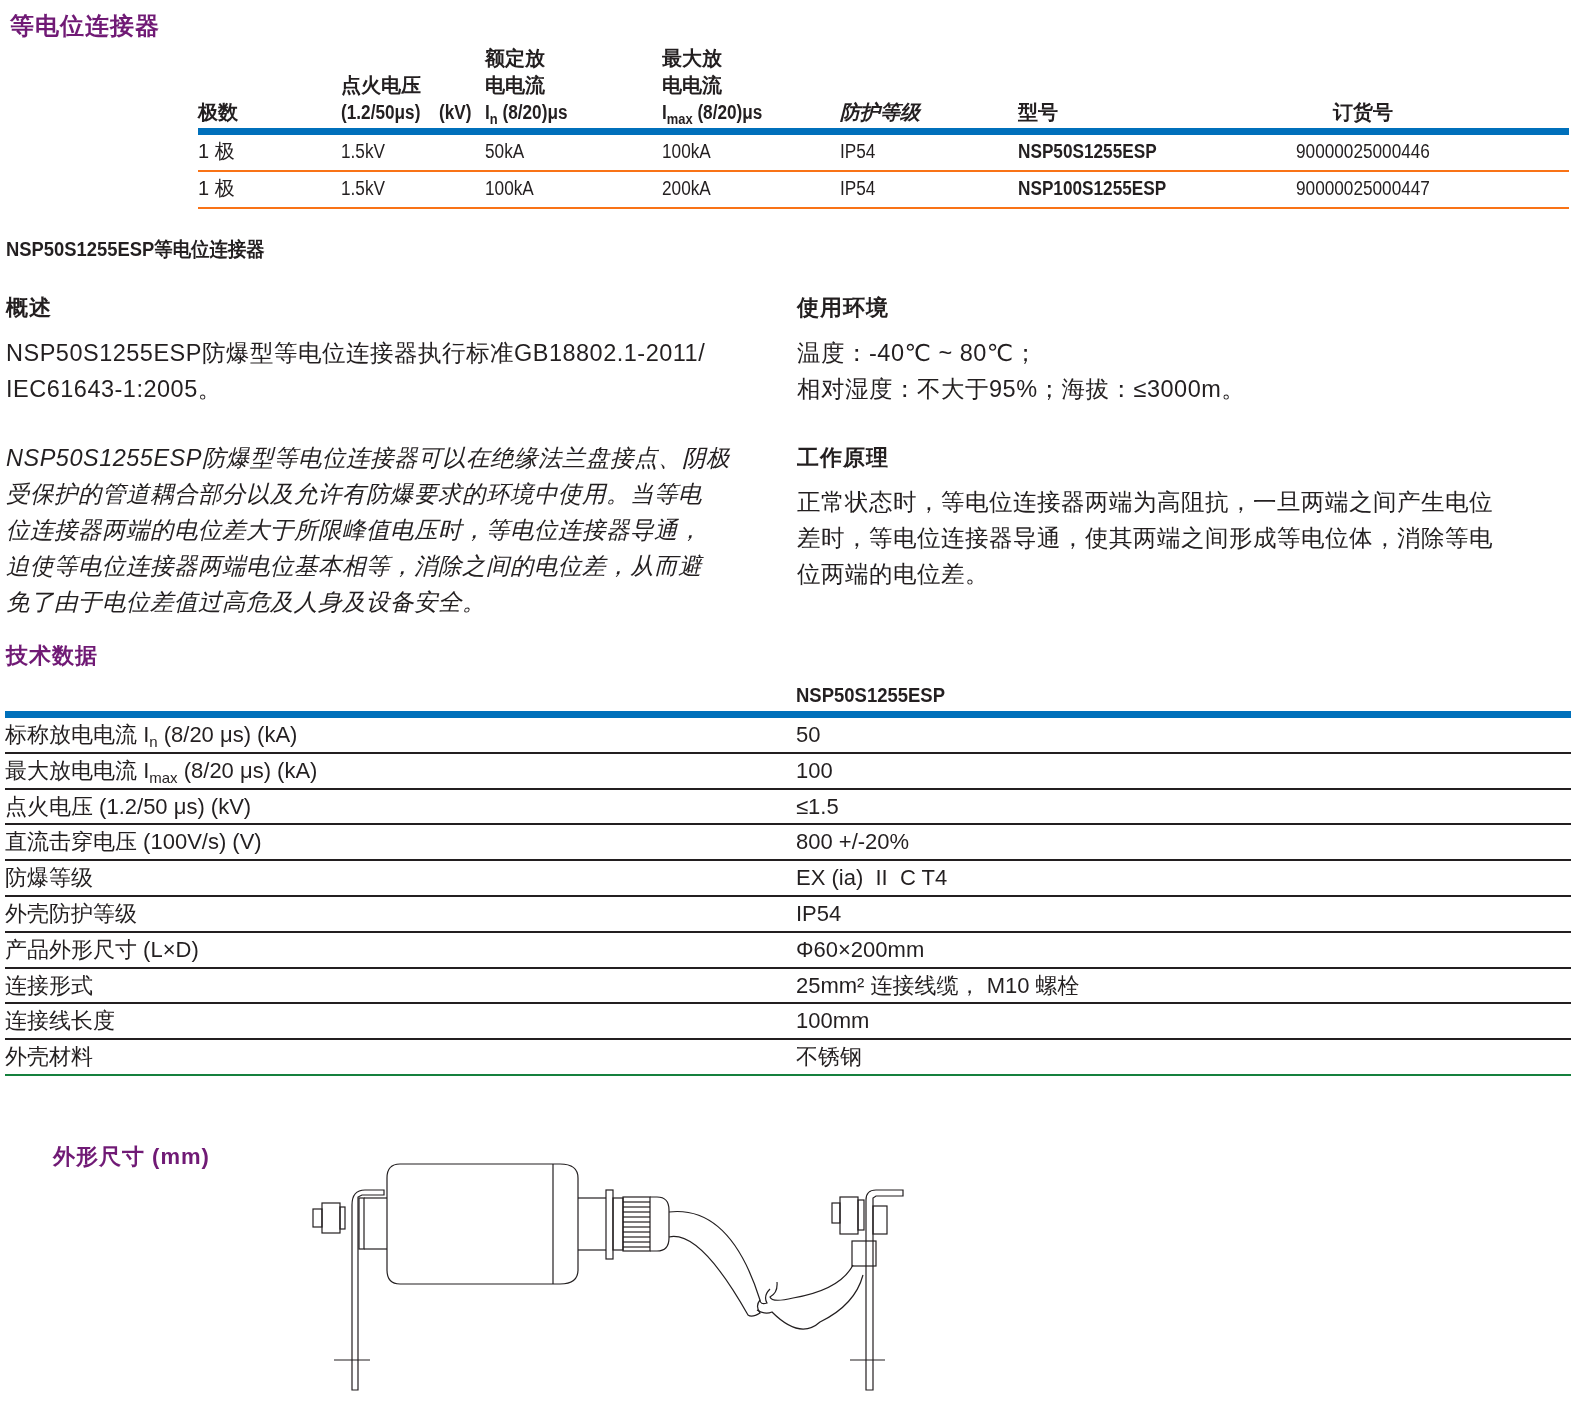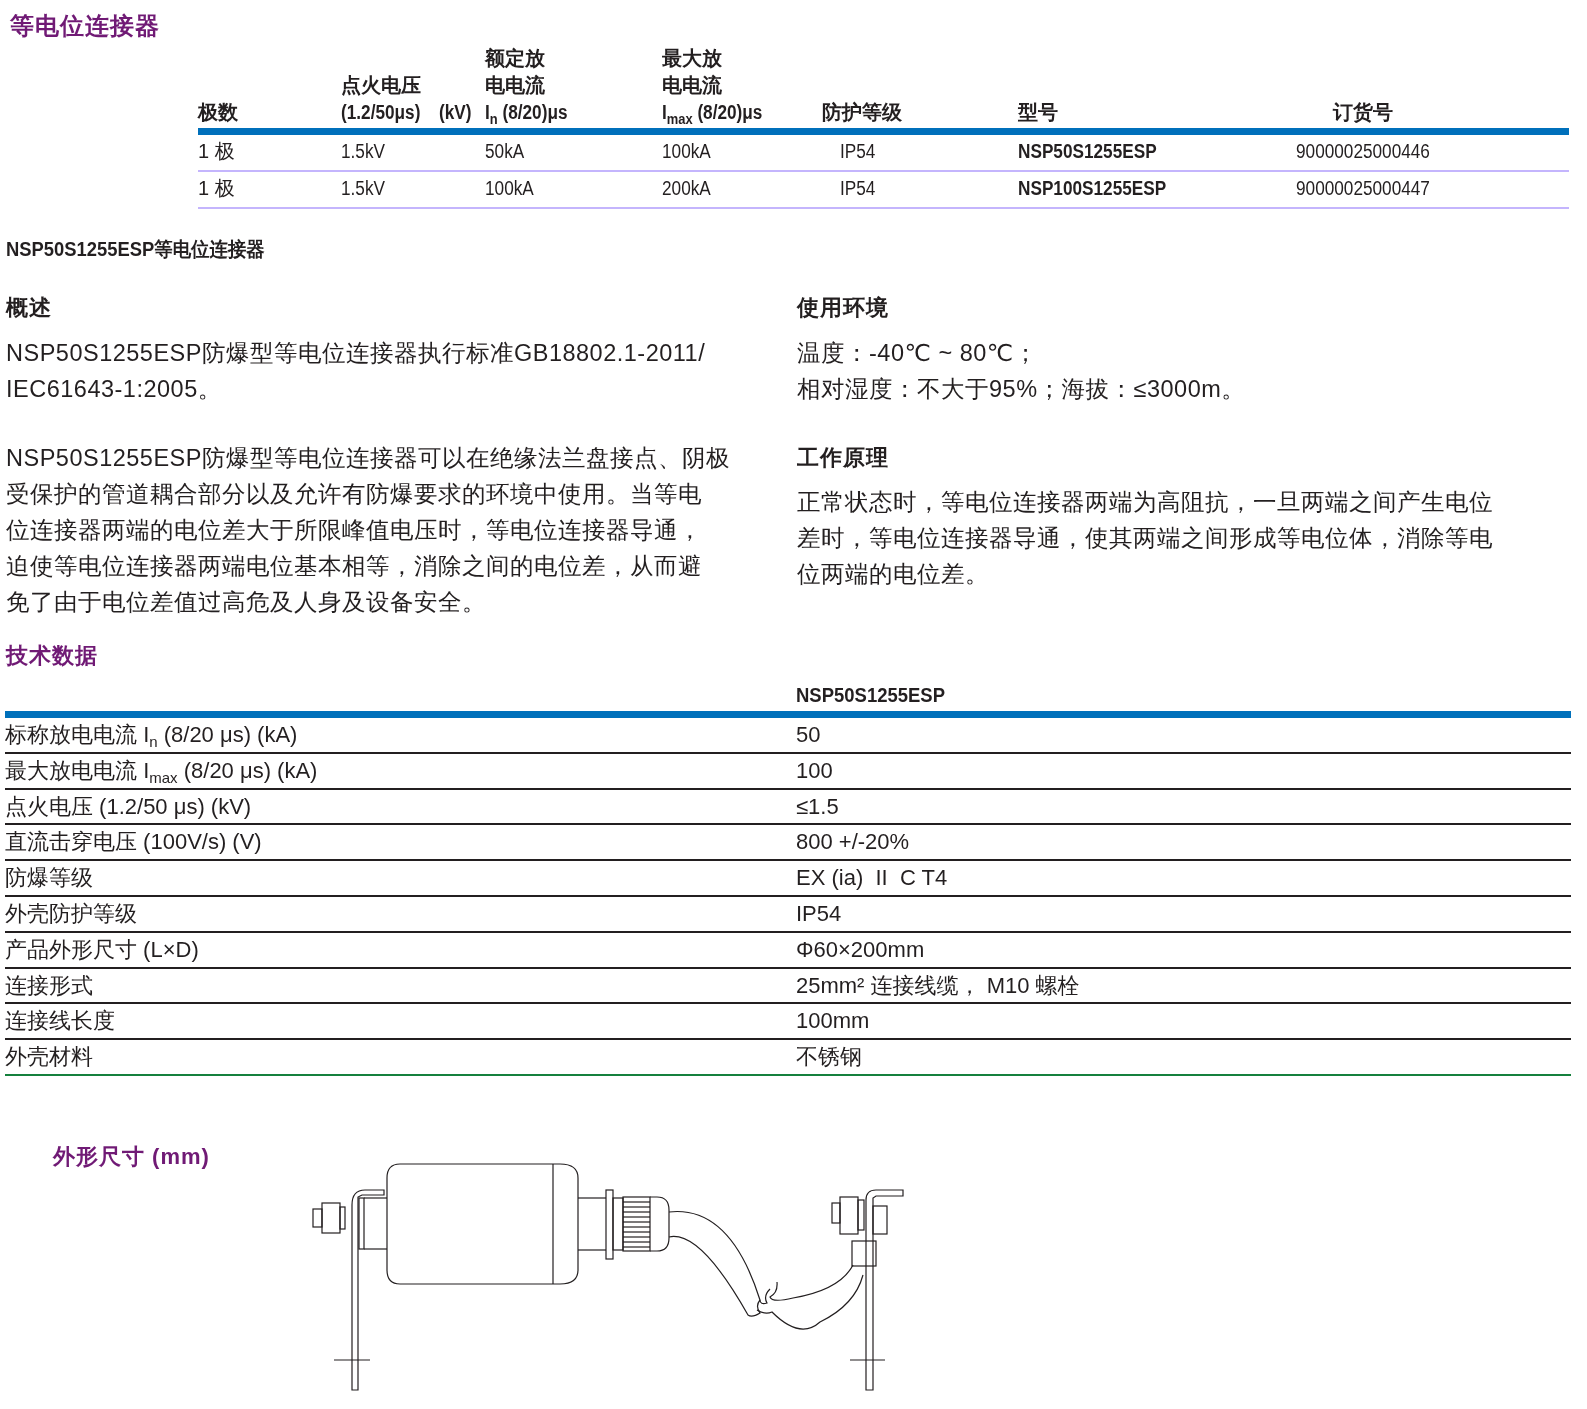--- a/index.html
+++ b/index.html
@@ -70,7 +70,7 @@
       <div>电电流</div>
       <div class="narrow"><span>I</span><sub class="s">max</sub><span> (8/20)μs</span></div>
     </div>
-    <div class="col" style="left:624px;">
+    <div class="col" style="left:642px;font-style:italic;">
       <div>防护等级</div>
     </div>
     <div class="col" style="left:820px;">

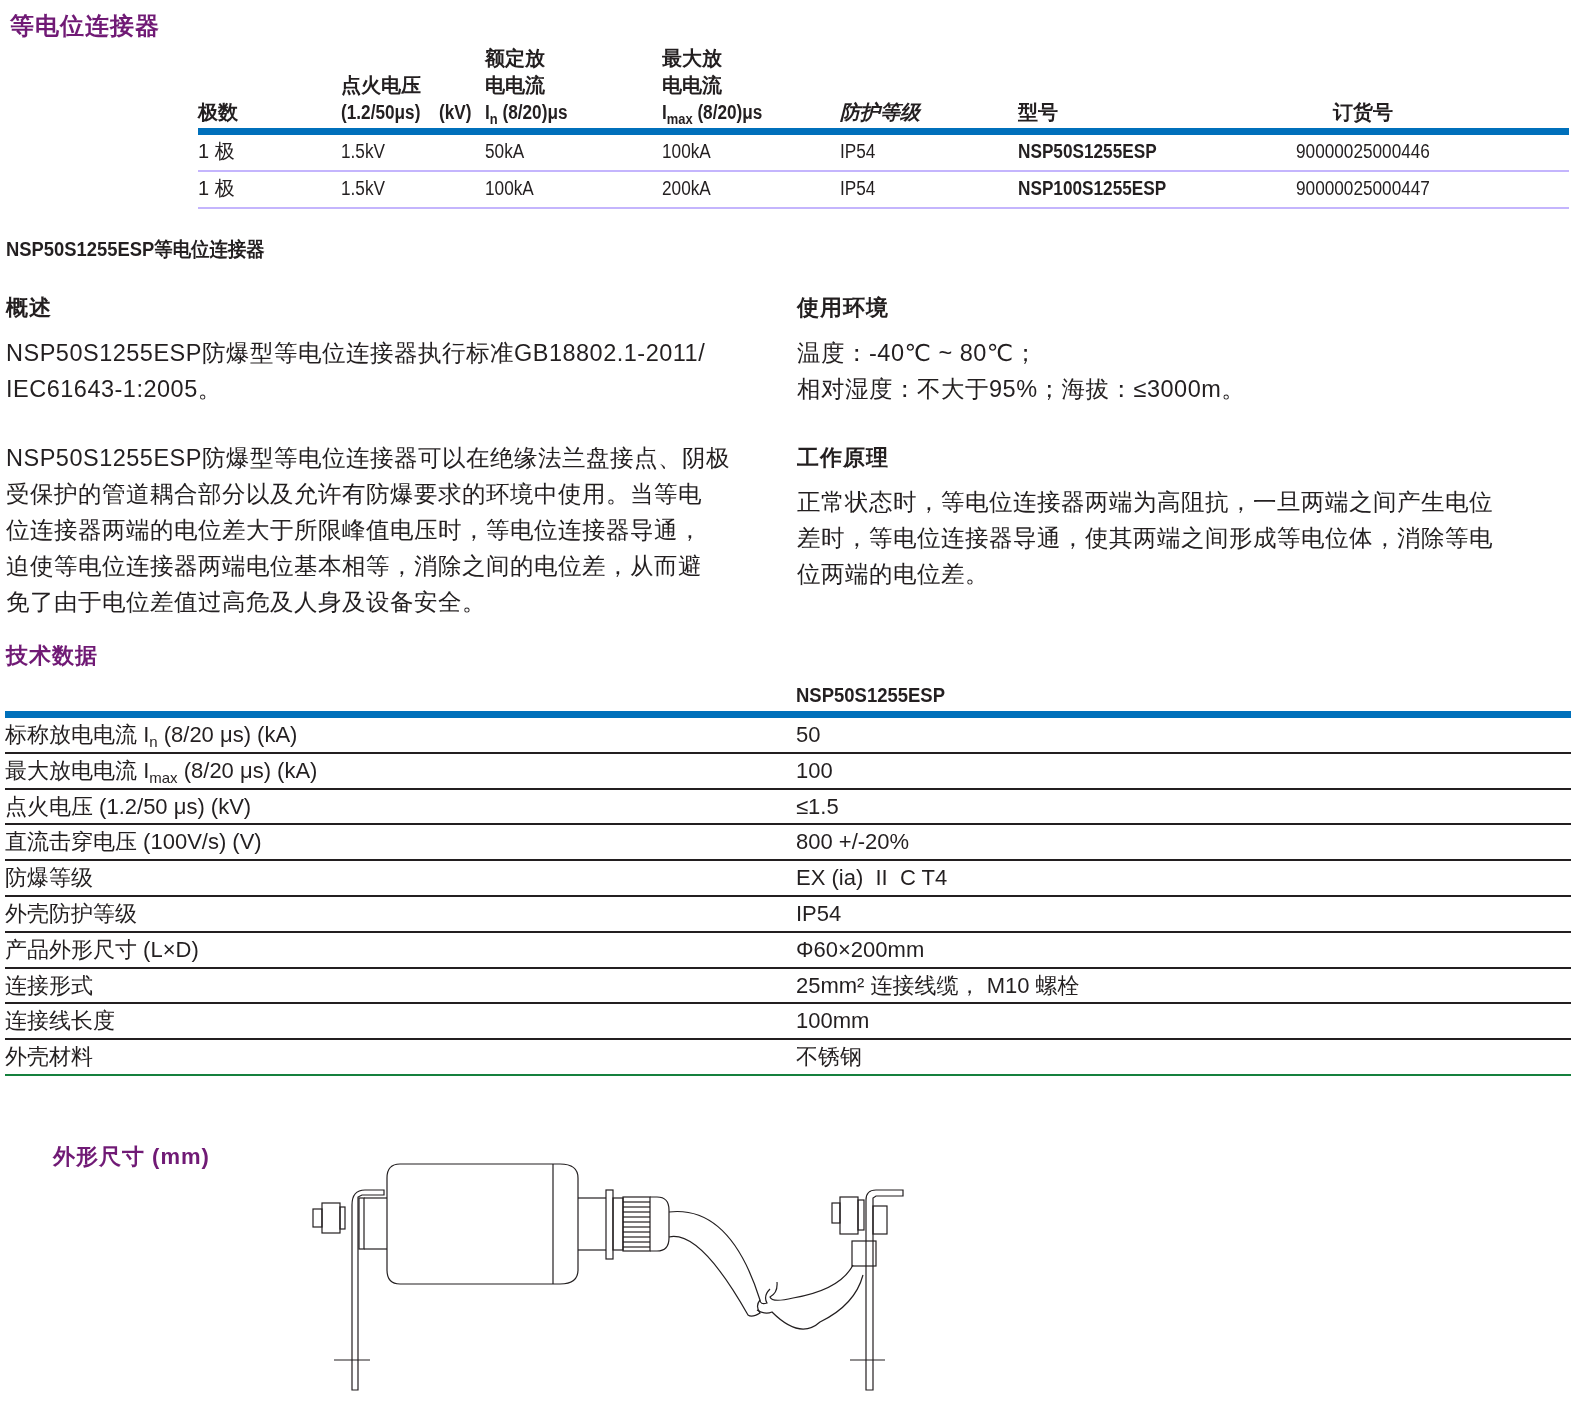--- a/index.html
+++ b/index.html
@@ -20,7 +20,7 @@
   .ot-head { position: relative; height: 80px; }
   .ot-head .col { position: absolute; bottom: 2px; font-size: 20px; font-weight: bold; line-height: 27px; }
   .ot-bar { height: 7px; background: #0070bb; }
-  .ot-row { position: relative; height: 35px; border-bottom: 2px solid #c4b5fd; }
+  .ot-row { position: relative; height: 35px; border-bottom: 2px solid #f97316; }
   .ot-row .cell { position: absolute; top: 3px; font-size: 20px; line-height: 26px; transform: scaleX(0.86); transform-origin: left; }
   .ot-row .cell.cn { transform: none; }
   .ot-row .cell.bold { font-weight: bold; transform: scaleX(0.86); }

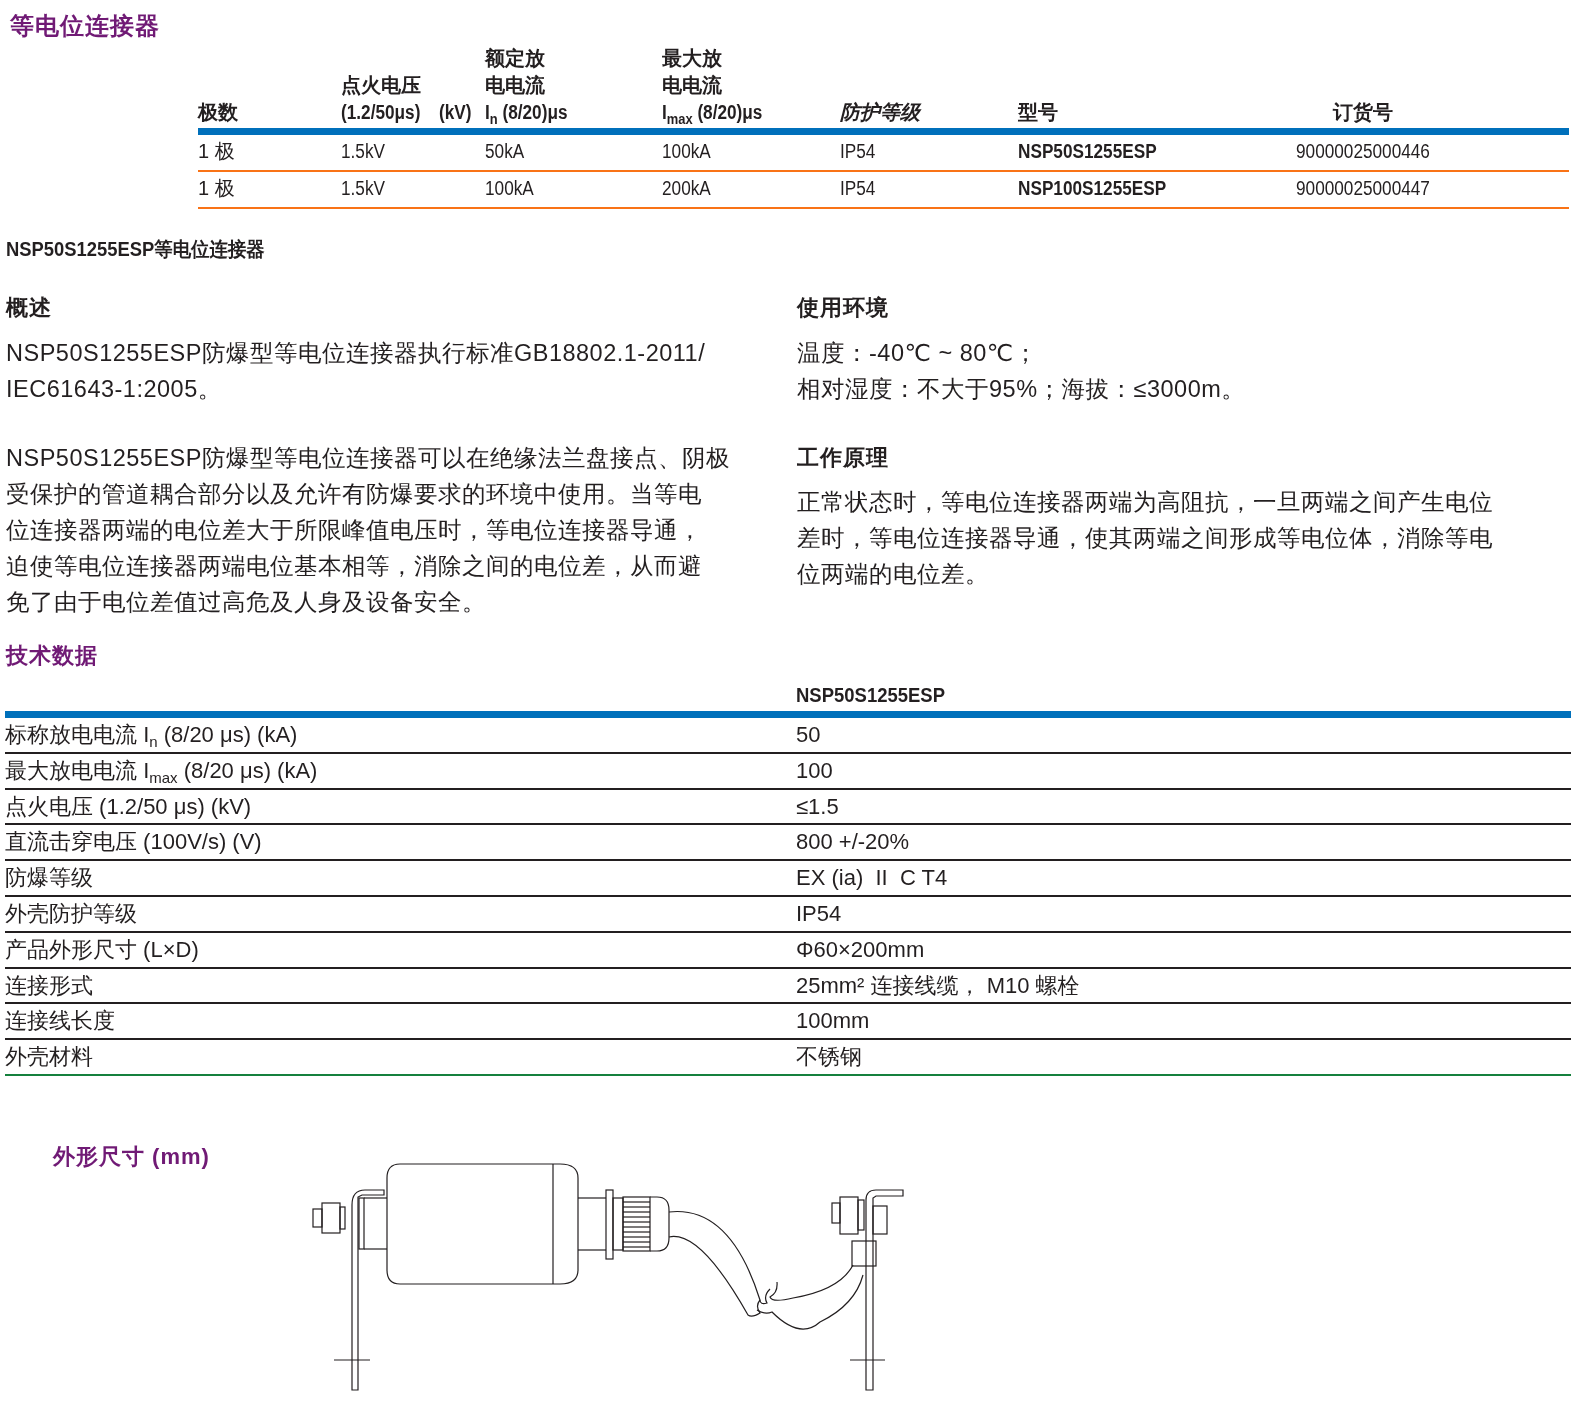--- a/index.html
+++ b/index.html
@@ -108,7 +108,7 @@
   <div>NSP50S1255ESP防爆型等电位连接器执行标准GB18802.1-2011/</div>
   <div>IEC61643-1:2005。</div>
 </div>
-<div class="abs para" style="left:6px; top:440px; width:770px;">
+<div class="abs para" style="left:6px; top:440px; width:770px;font-style:italic;">
   <div>NSP50S1255ESP防爆型等电位连接器可以在绝缘法兰盘接点、阴极</div>
   <div>受保护的管道耦合部分以及允许有防爆要求的环境中使用。当等电</div>
   <div>位连接器两端的电位差大于所限峰值电压时，等电位连接器导通，</div>

